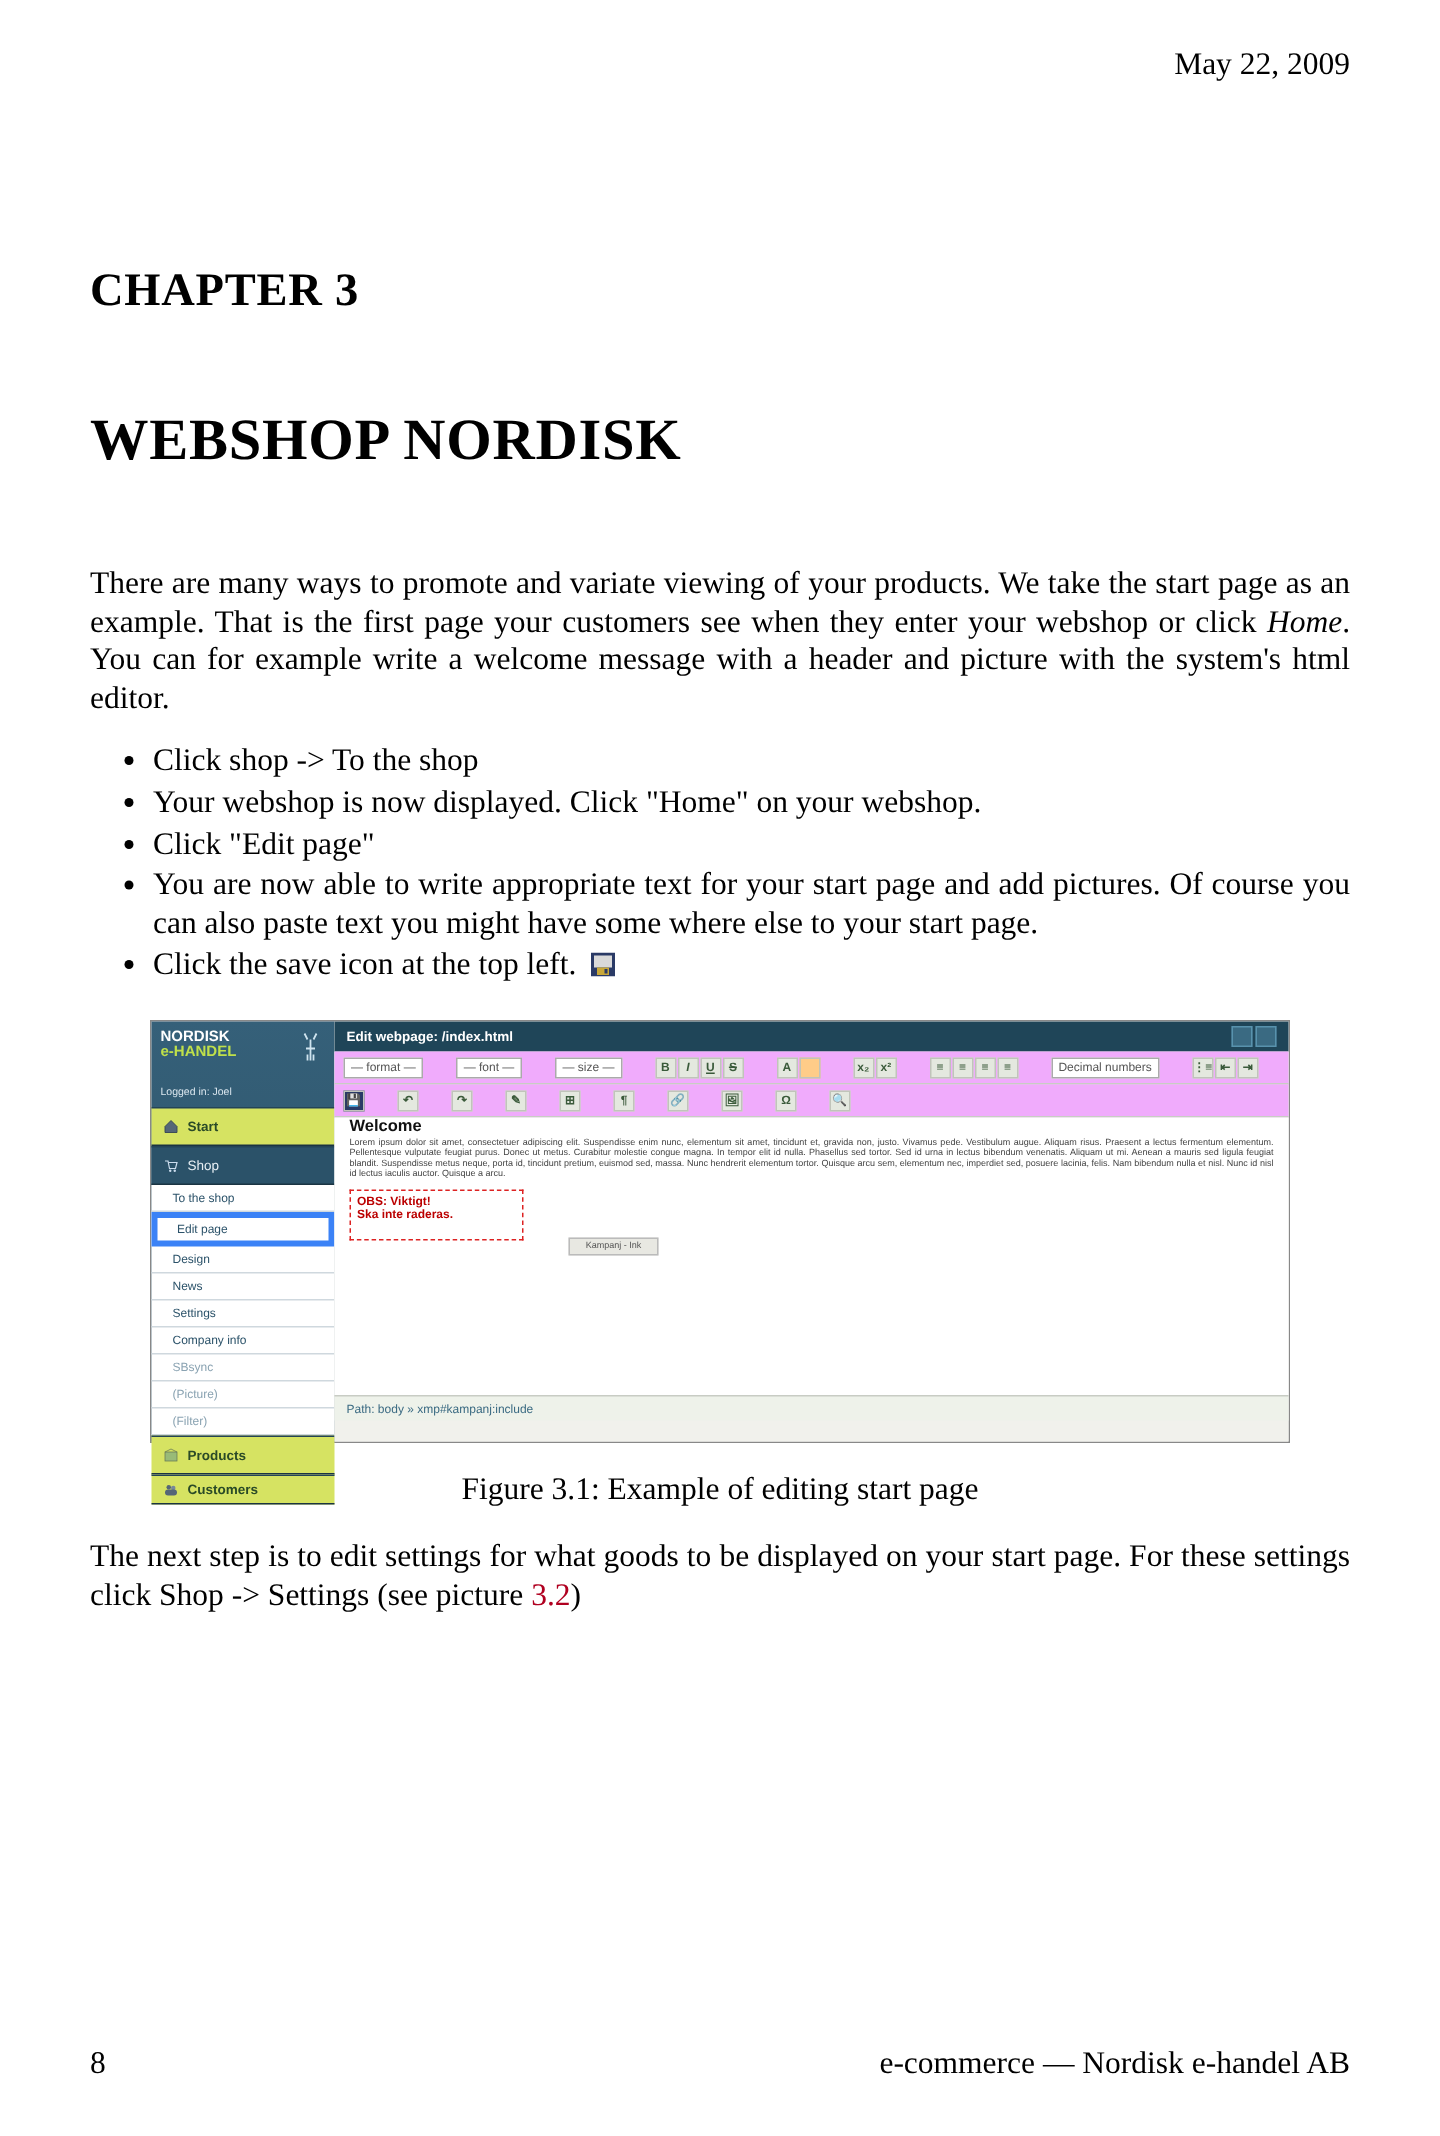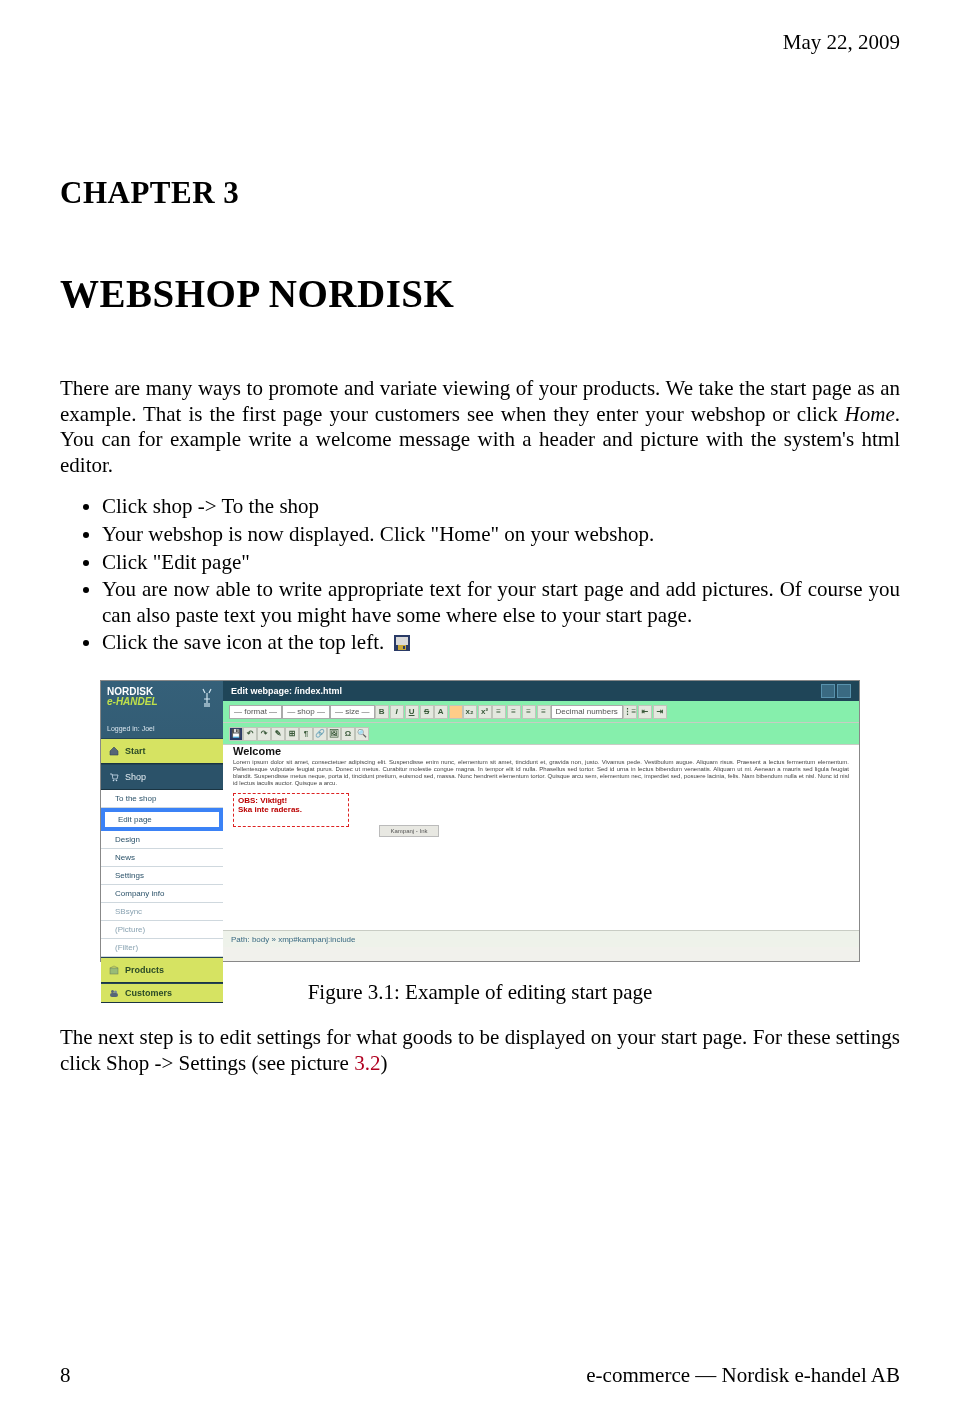--- a/index.html
+++ b/index.html
@@ -316,7 +316,7 @@
         <div class="fig-logo">
           <div class="fig-logo-text">
             <span>NORDISK</span><br>
-            <span style="color:#bfe04a; font-style:italic">e-HANDEL</span>
+            <span style="color:#bfe04a; ">e-HANDEL</span>
           </div>
           <span style="margin-left:auto">
             <svg width="18" height="22" viewBox="0 0 18 22">

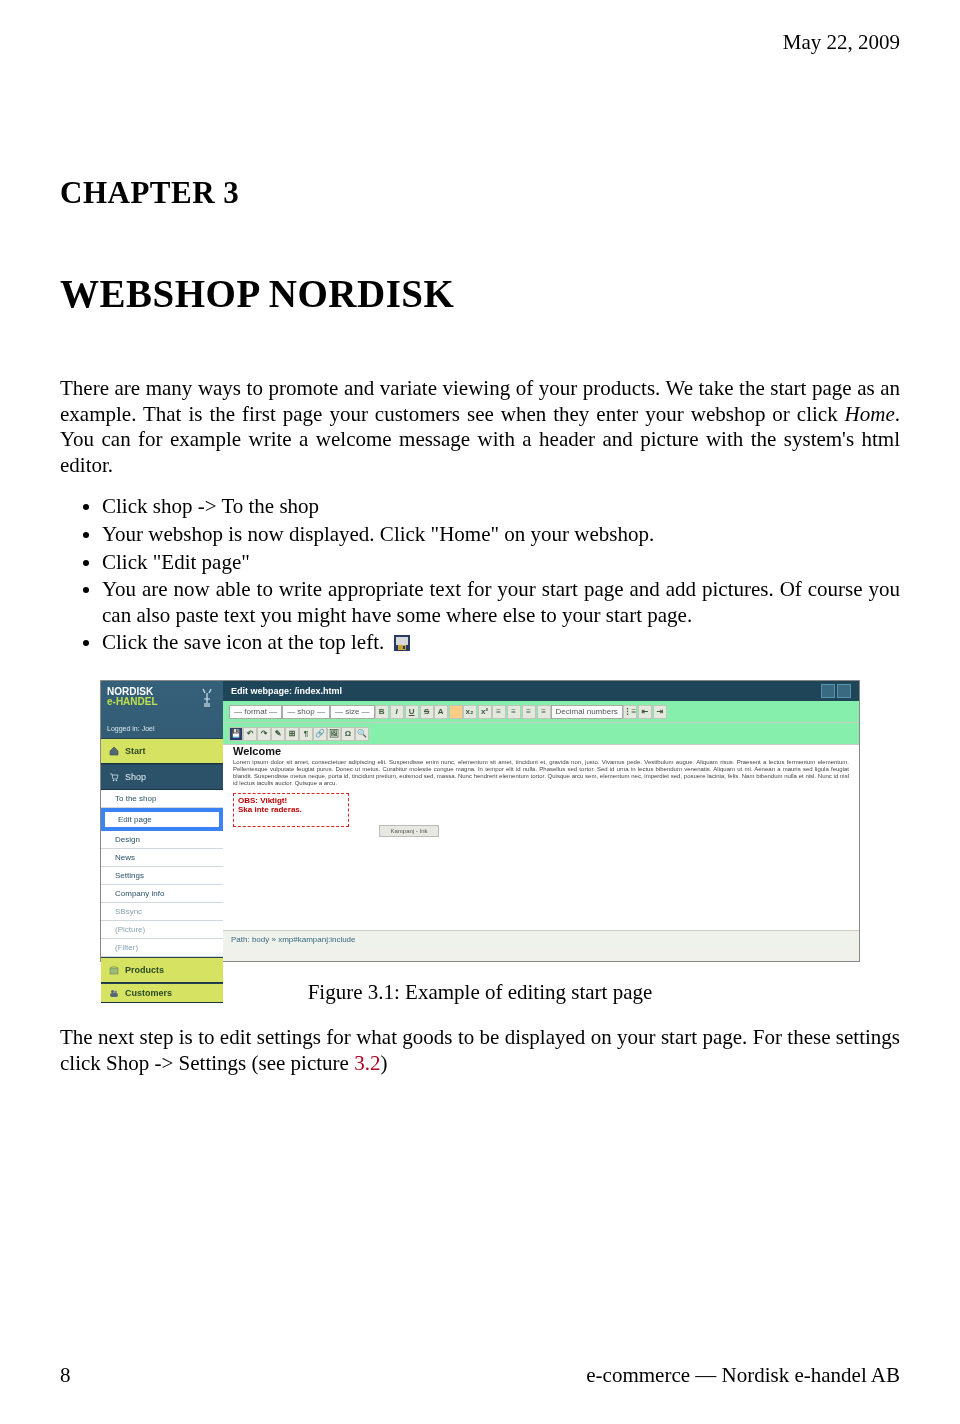--- a/index.html
+++ b/index.html
@@ -164,12 +164,12 @@
     border: 1px solid #5892ad;
   }
   .fig-toolbar, .fig-toolbar2 {
-    background: #86efac;
+    background: #f0abfc;
     border-bottom: 1px solid #c8ccc4;
     padding: 3px 6px;
     display: flex;
     align-items: center;
-    gap: 0;
+    gap: 22px;
     height: 15px;
   }
   .fig-select {

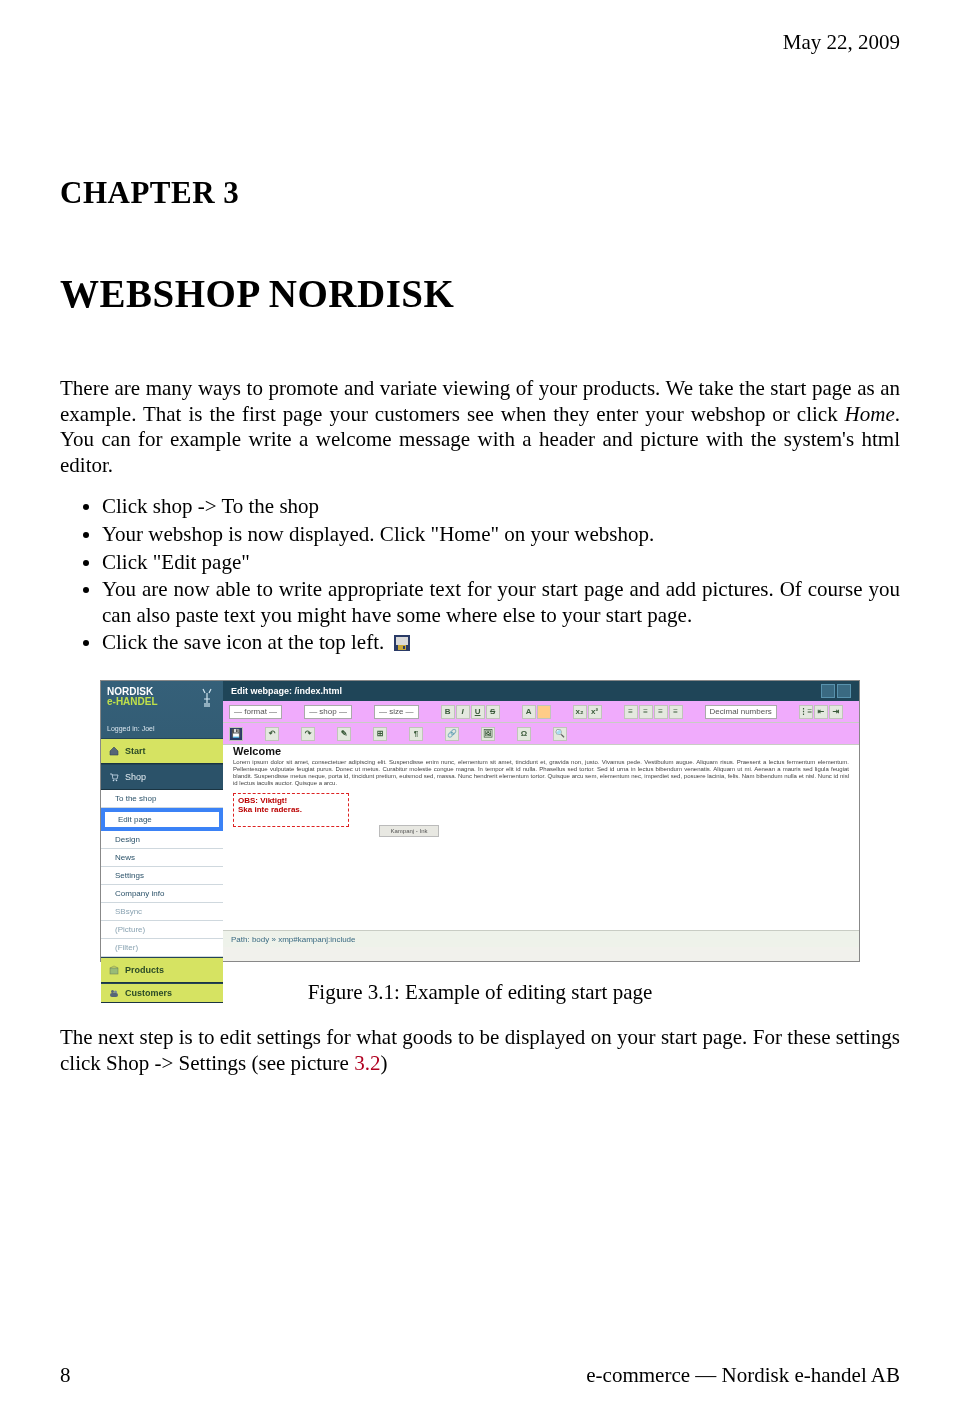--- a/index.html
+++ b/index.html
@@ -388,7 +388,7 @@
         </div>
         <div class="fig-toolbar">
           <div class="fig-select">— format —</div>
-          <div class="fig-select">— shop —</div>
+          <div class="fig-select">— font —</div>
           <div class="fig-select">— size —</div>
           <div class="tb-group">
             <span class="tb-ic">B</span>

